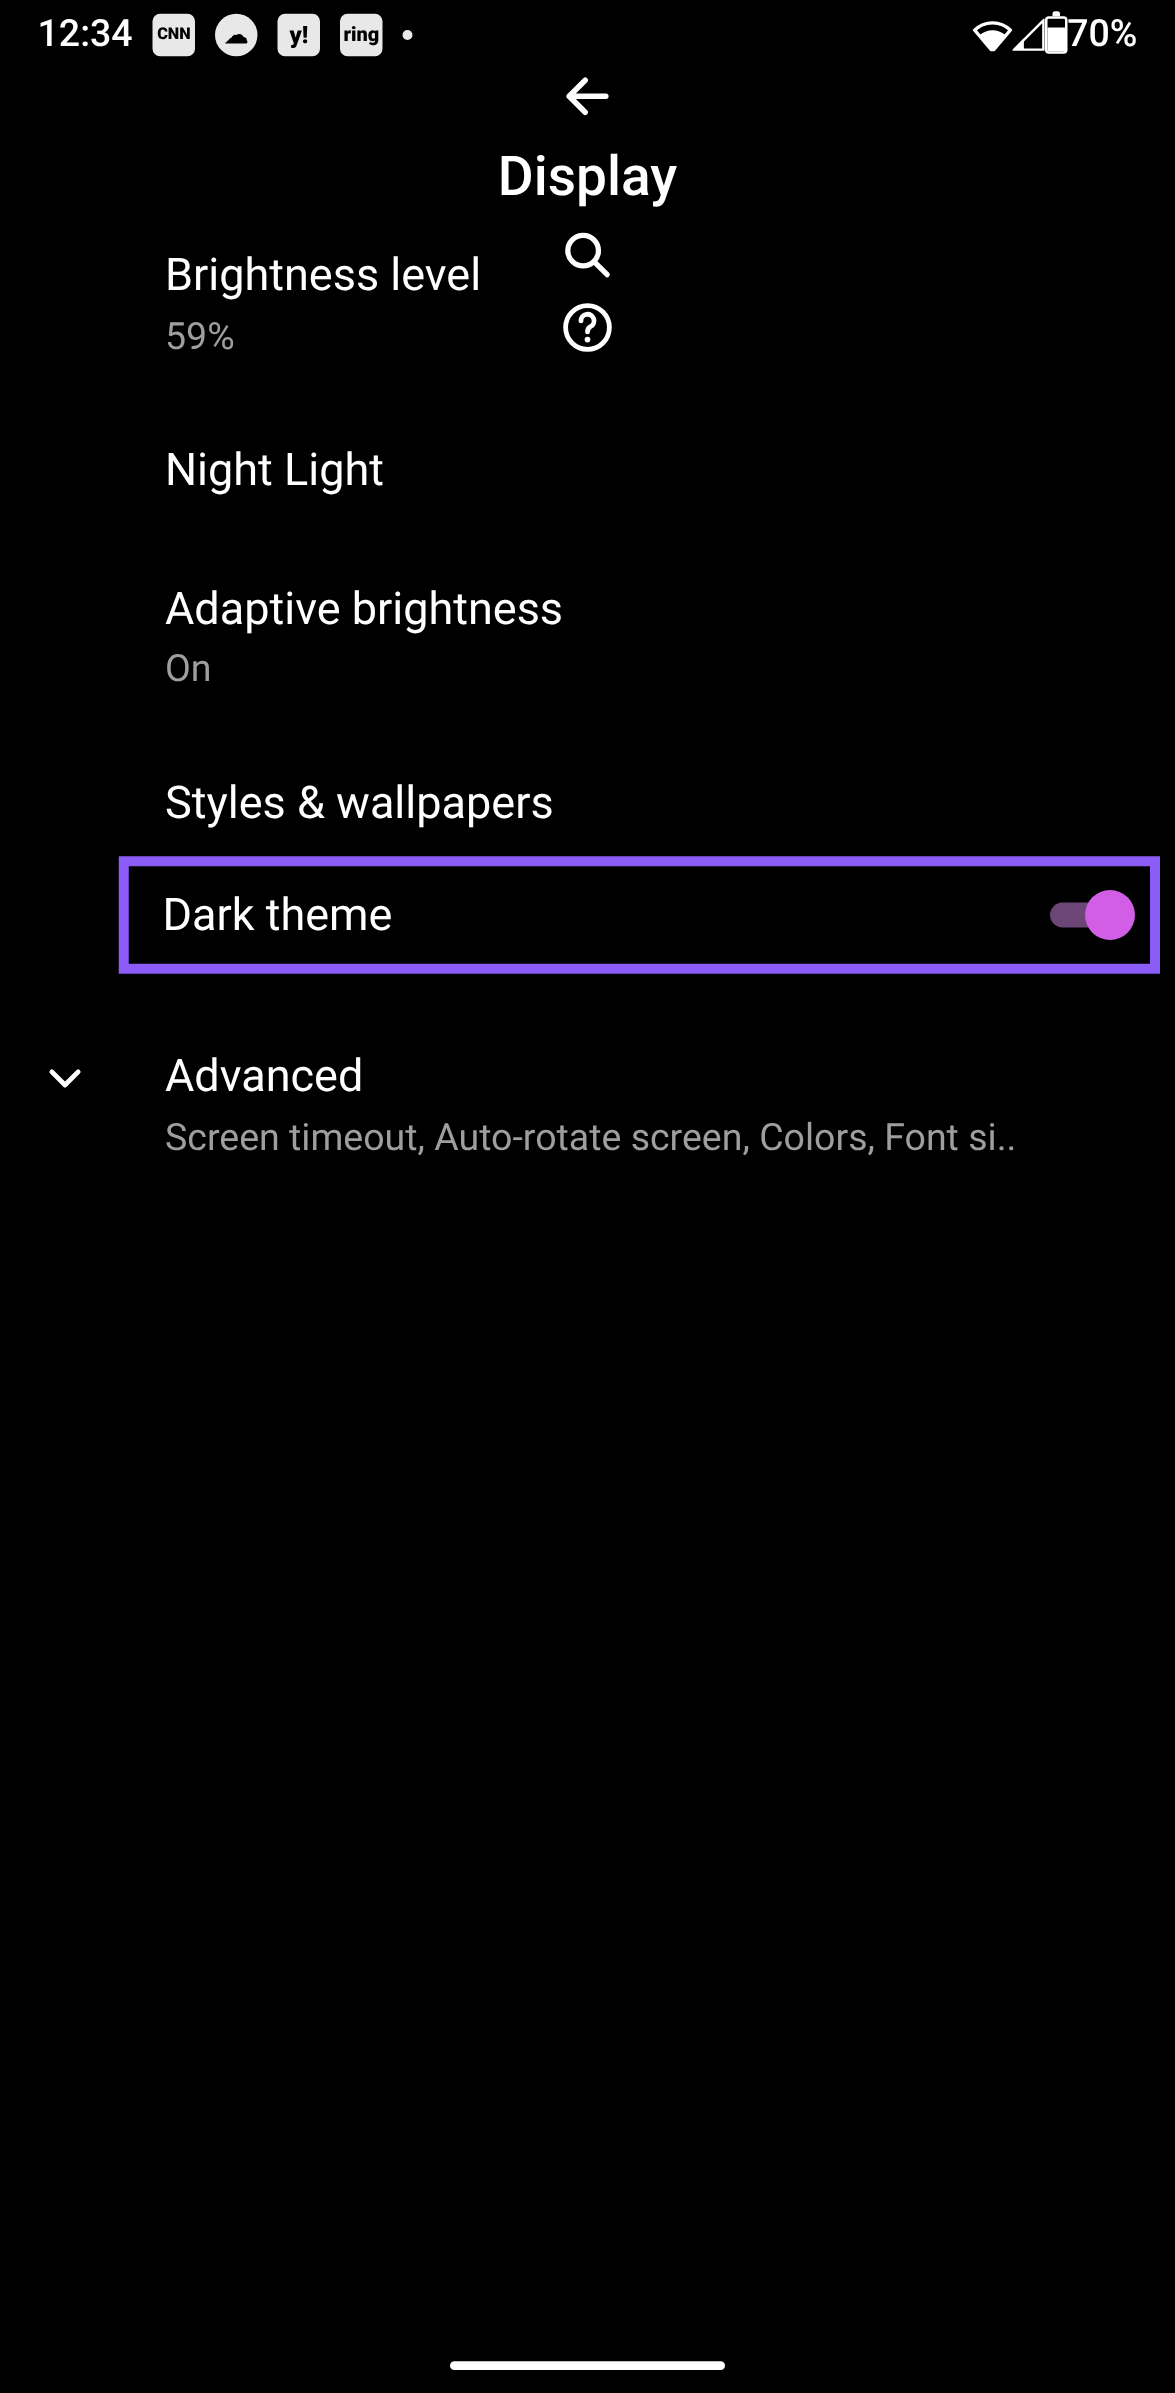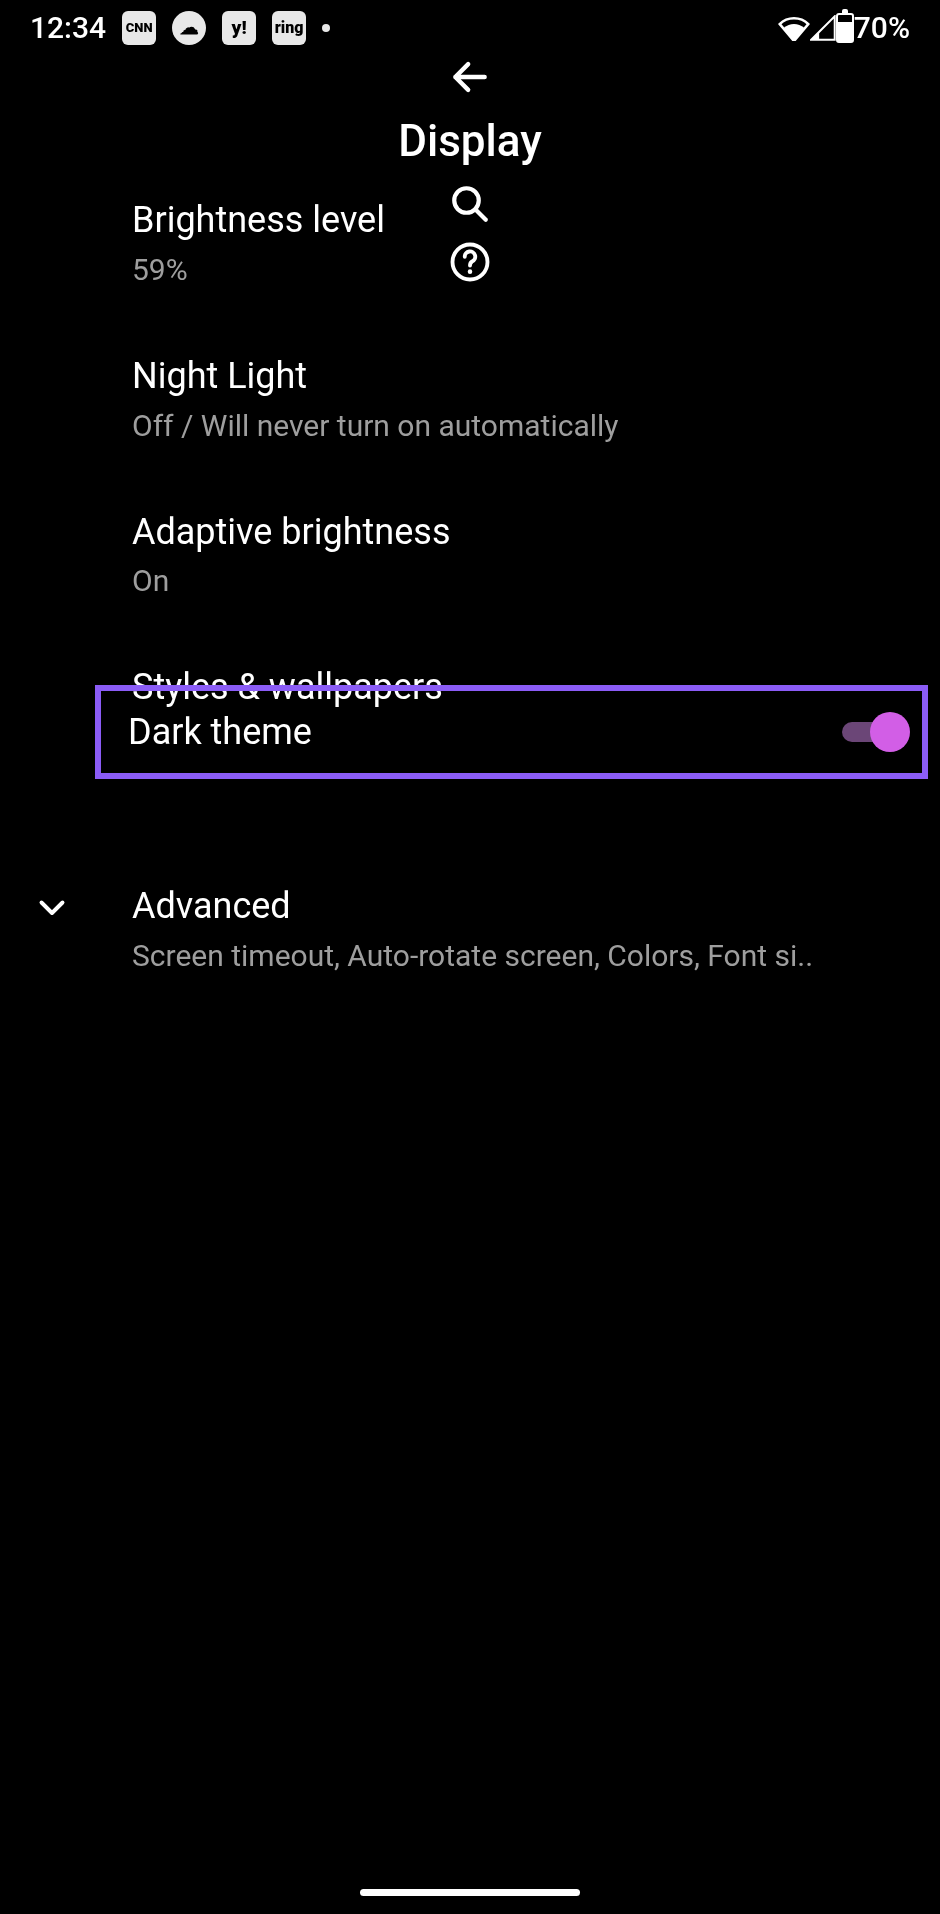--- a/index.html
+++ b/index.html
@@ -258,7 +258,6 @@
 
   <div class="list-item">
     <div class="item-title">Night Light</div>
-    <div class="item-sub">Off / Will never turn on automatically</div>
   </div>
 
   <div class="list-item">

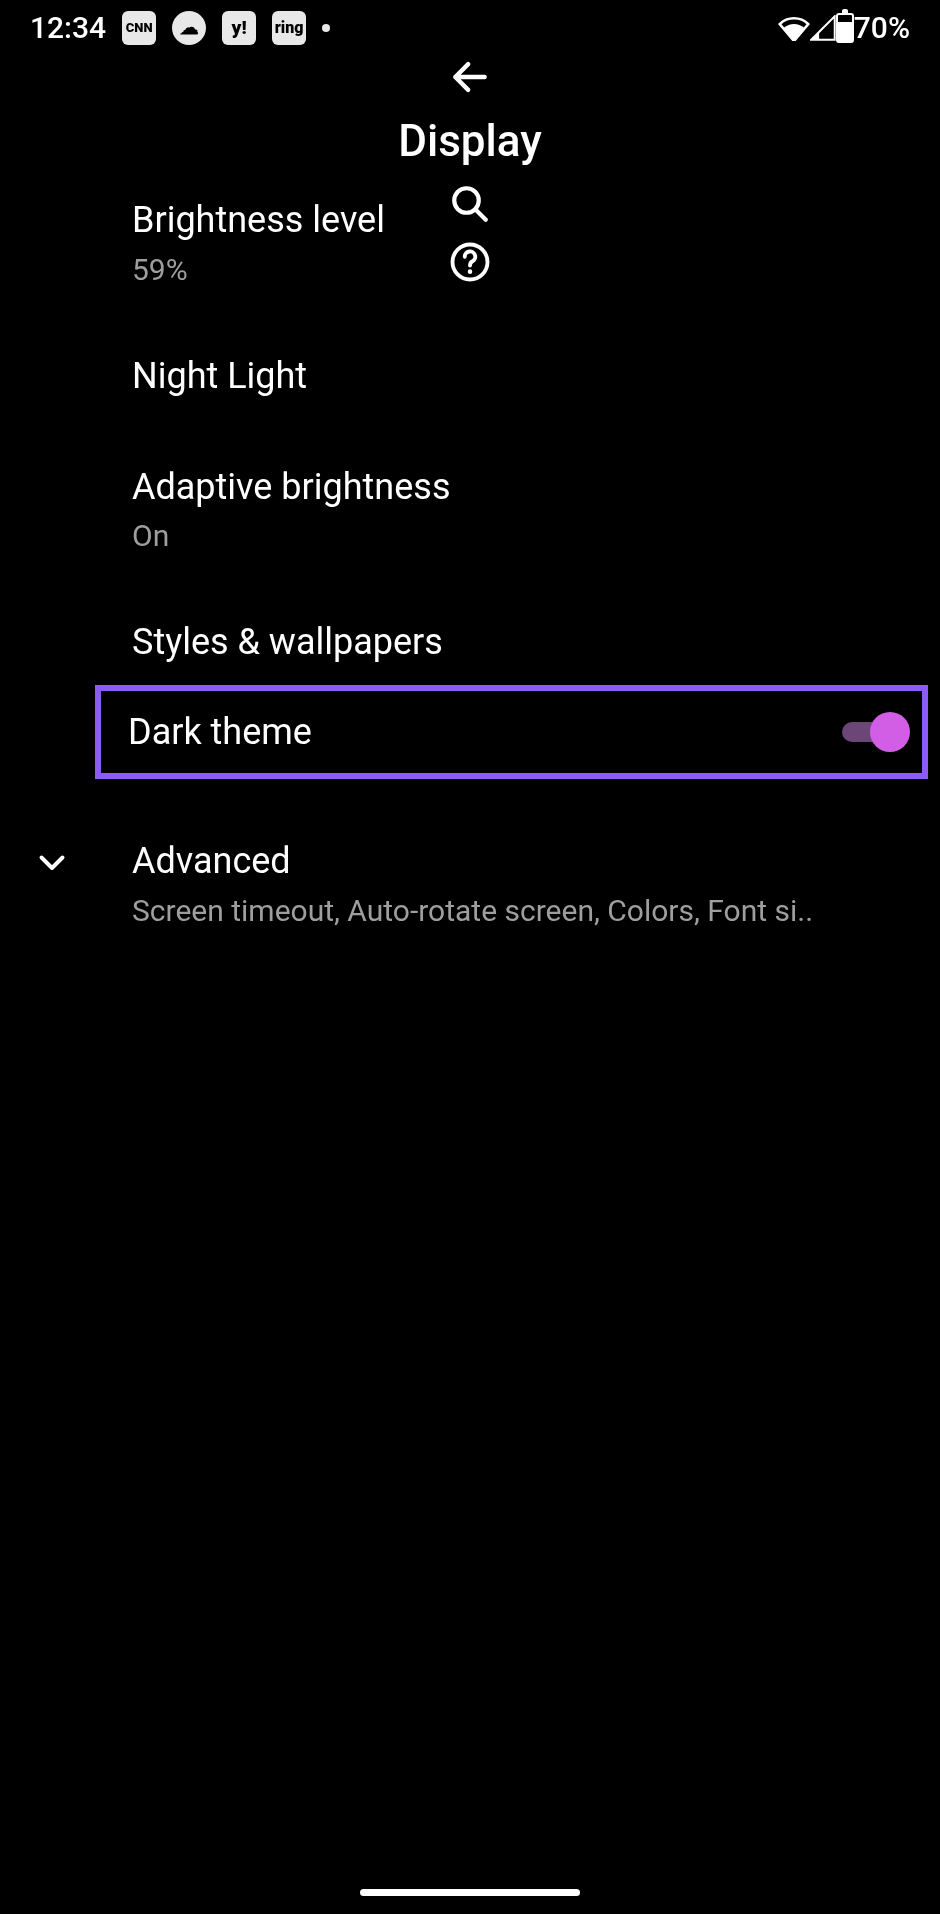--- a/index.html
+++ b/index.html
@@ -136,7 +136,7 @@
       right: 12px;
       top: 685px;
       height: 94px;
-      border: 6px solid #8b5cf6;
+      border: 8px solid #8b5cf6;
       display: flex;
       align-items: center;
       padding-left: 27px;

